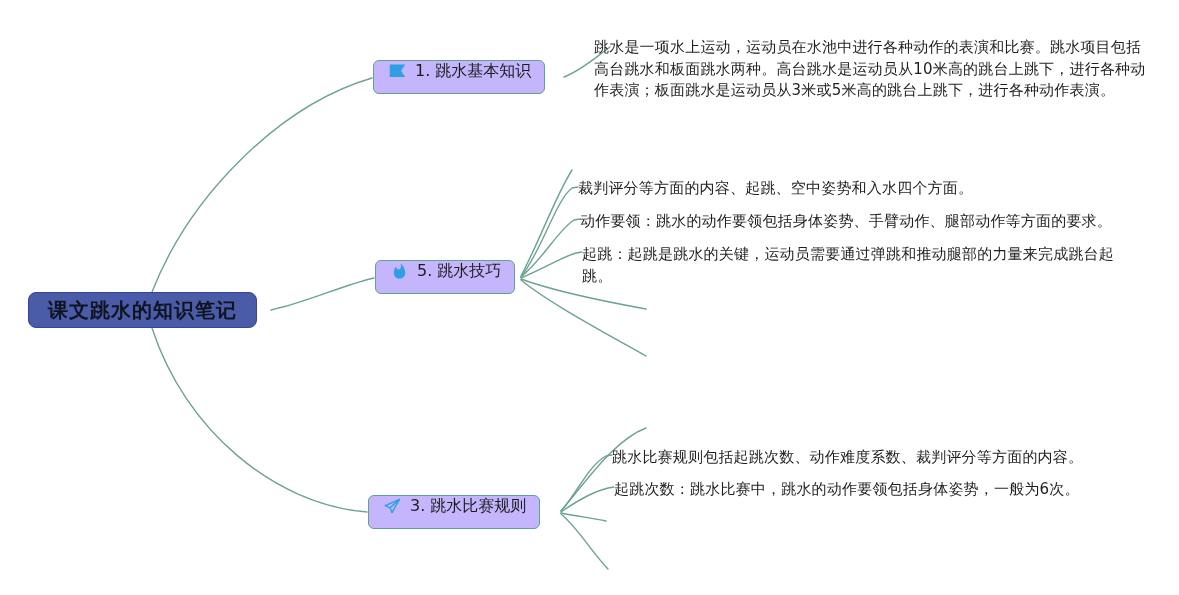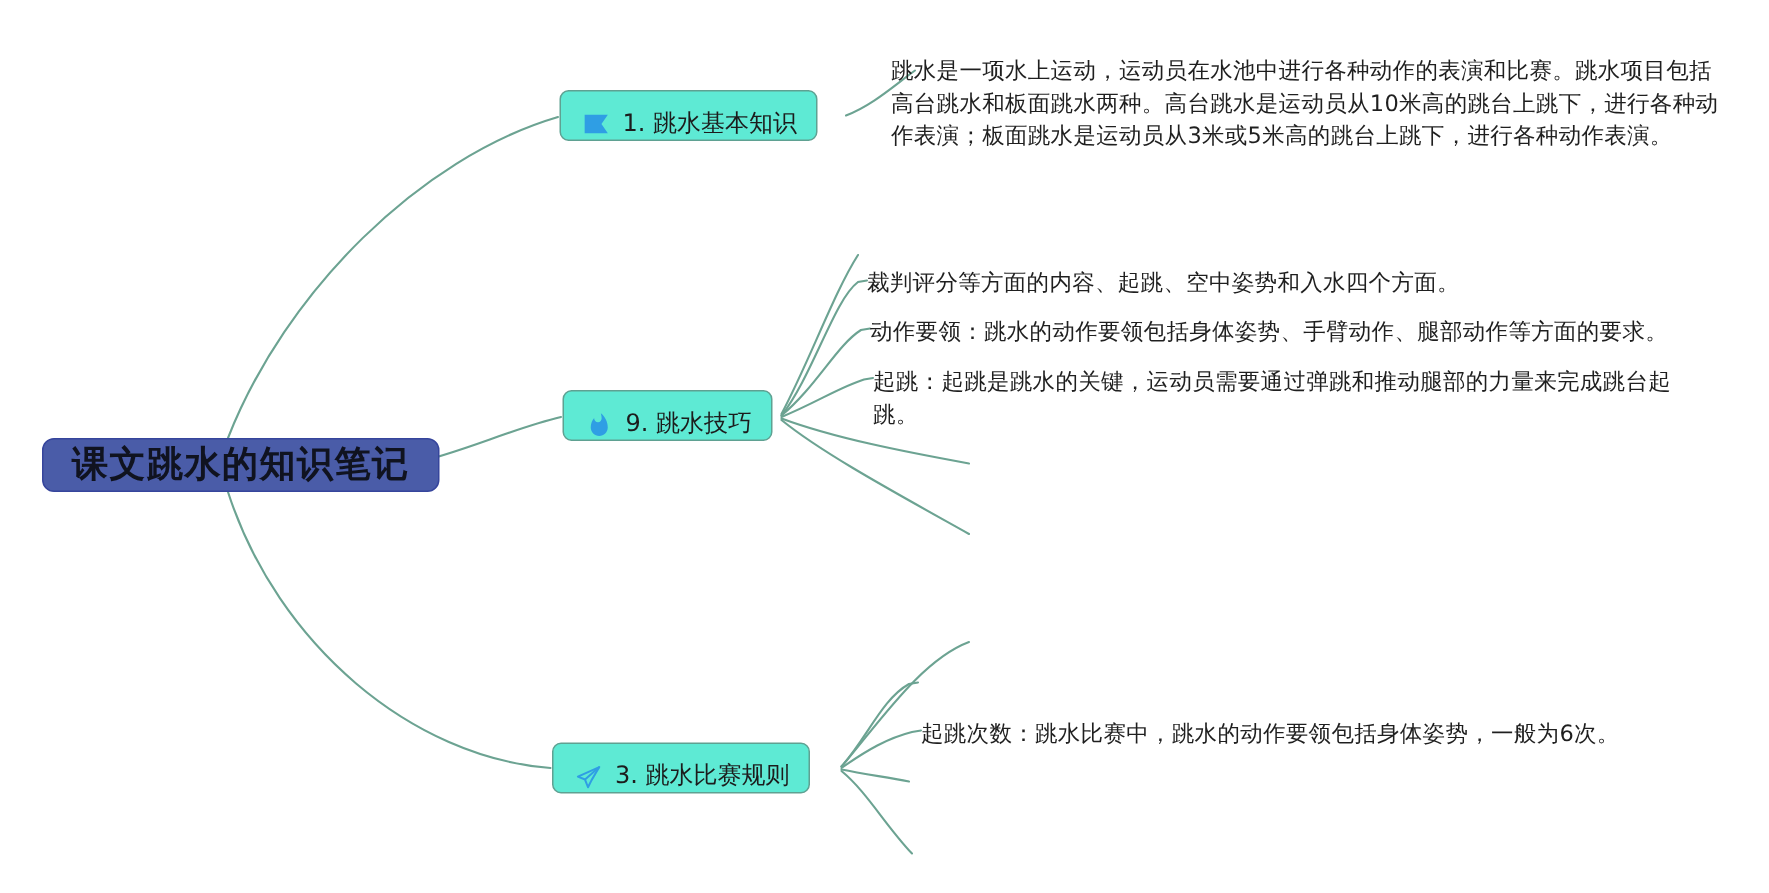--- a/index.html
+++ b/index.html
@@ -18,9 +18,9 @@
     box-sizing:border-box;line-height:36px;white-space:nowrap;
   }
   .branch-node{
-    position:absolute;height:34px;background:#5eead4;
+    position:absolute;height:34px;background:#c4b5fd;
     border:1.6px solid #5fa192;border-radius:6px;
-    display:flex;align-items:flex-end;gap:8px;padding:0 13px;
+    display:flex;align-items:flex-start;gap:8px;padding:0 13px;
     font-size:16px;color:#1c1c1c;box-sizing:border-box;white-space:nowrap;
   }
   .branch-node .nicon{display:flex;align-items:center;justify-content:center;width:20px;height:20px;}

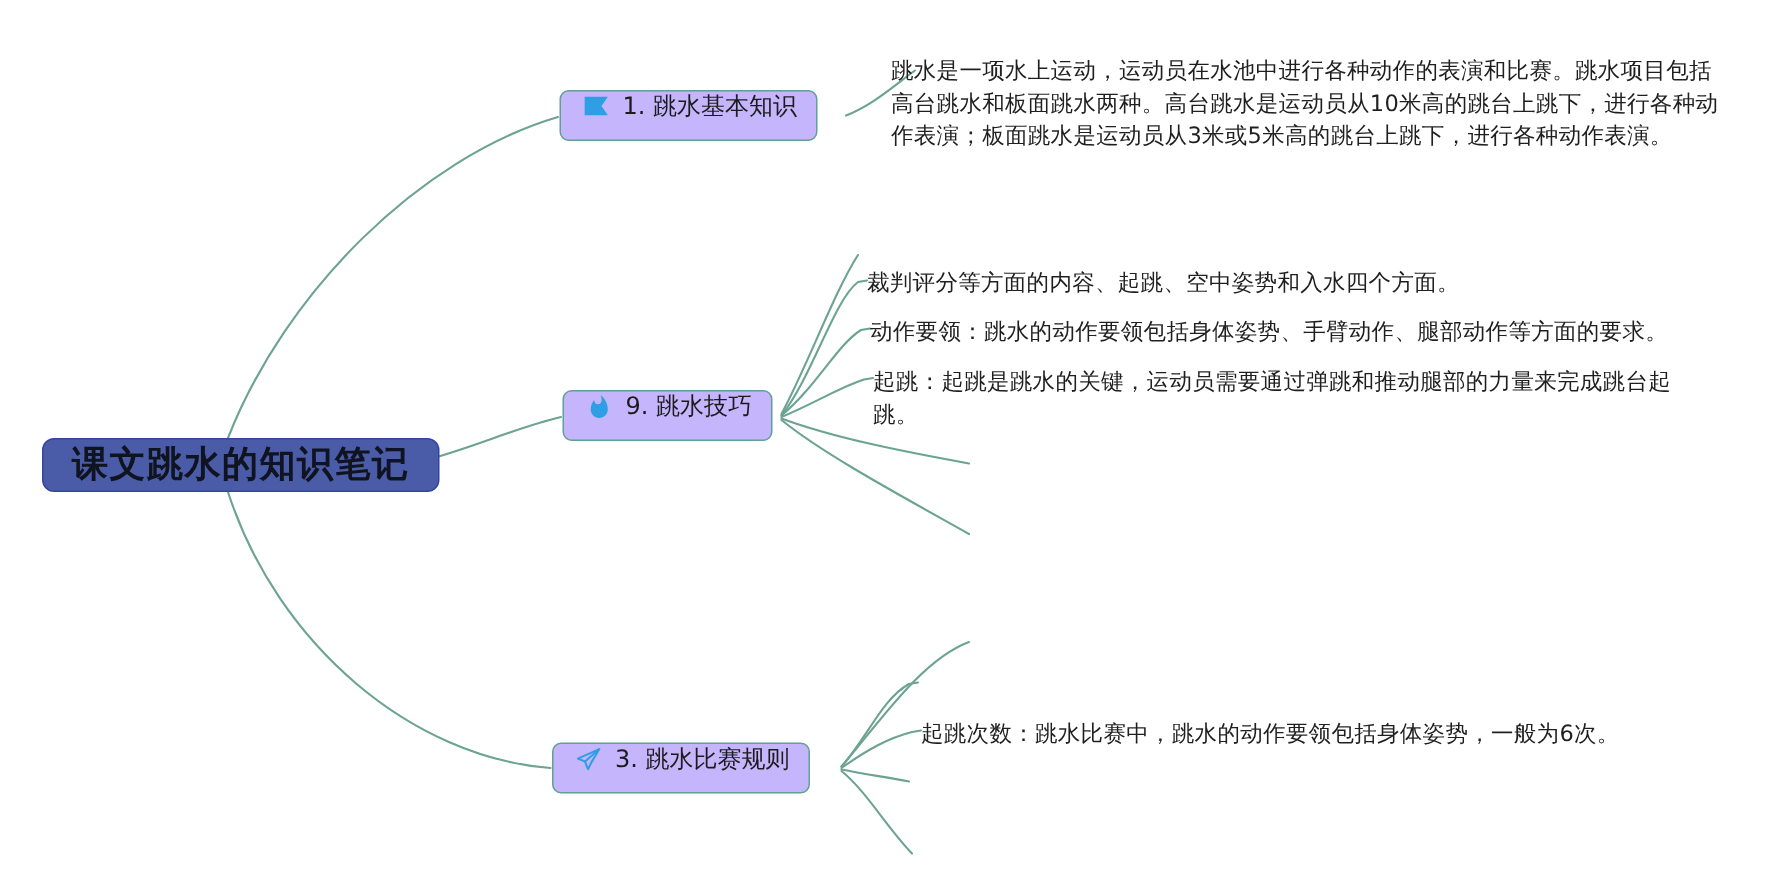--- a/index.html
+++ b/index.html
@@ -87,7 +87,7 @@
           <path d="M13.5 0.67s.74 2.65.74 4.8c0 2.06-1.35 3.73-3.41 3.73-2.07 0-3.63-1.67-3.63-3.73l.03-.36C5.21 7.51 4 10.62 4 14c0 4.42 3.58 8 8 8s8-3.58 8-8C20 8.61 17.41 3.8 13.5.67z" fill="#2f9ee4"></path>
         </svg>
     </span>
-    <span>9. 跳水技巧</span>
+    <span>5. 跳水技巧</span>
   </div>
 
   <div class="branch-node node3">

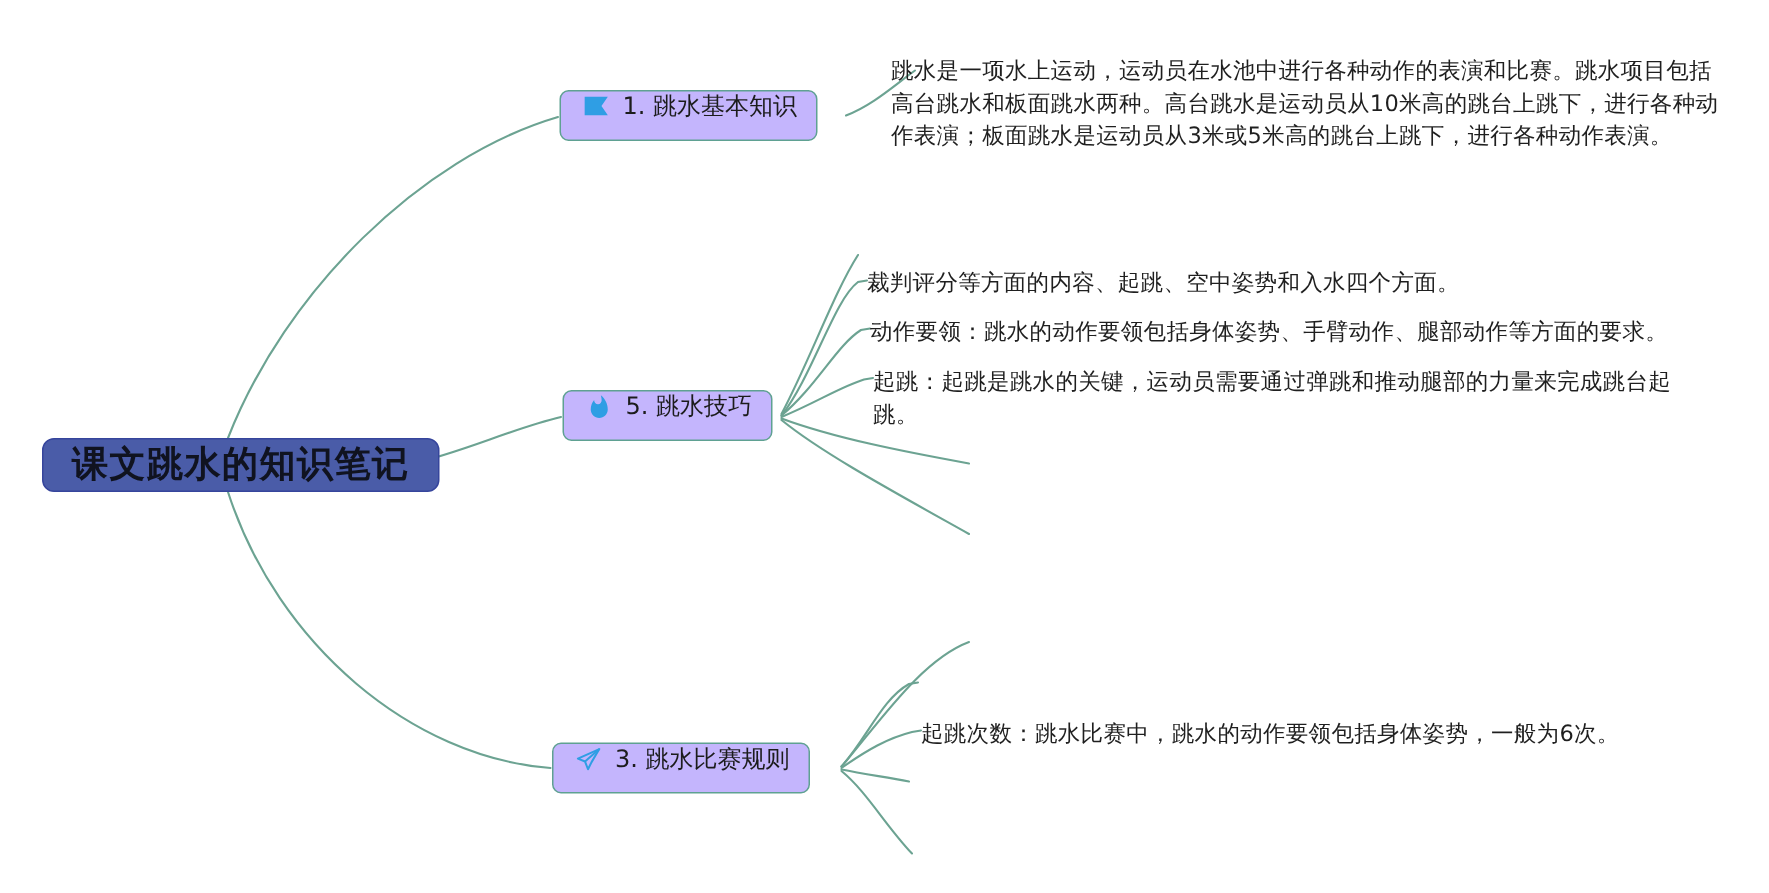--- a/index.html
+++ b/index.html
@@ -13,8 +13,8 @@
   .root-node{
     position:absolute;left:28px;top:292px;height:36px;
     background:#4a5ca8;border:1px solid #36459c;border-radius:8px;
-    display:flex;align-items:flex-end;padding:0 19px;
-    font-size:24px;font-weight:bold;color:#101320;letter-spacing:1px;
+    display:flex;align-items:center;padding:0 19px;
+    font-size:20px;font-weight:bold;color:#101320;letter-spacing:1px;
     box-sizing:border-box;line-height:36px;white-space:nowrap;
   }
   .branch-node{

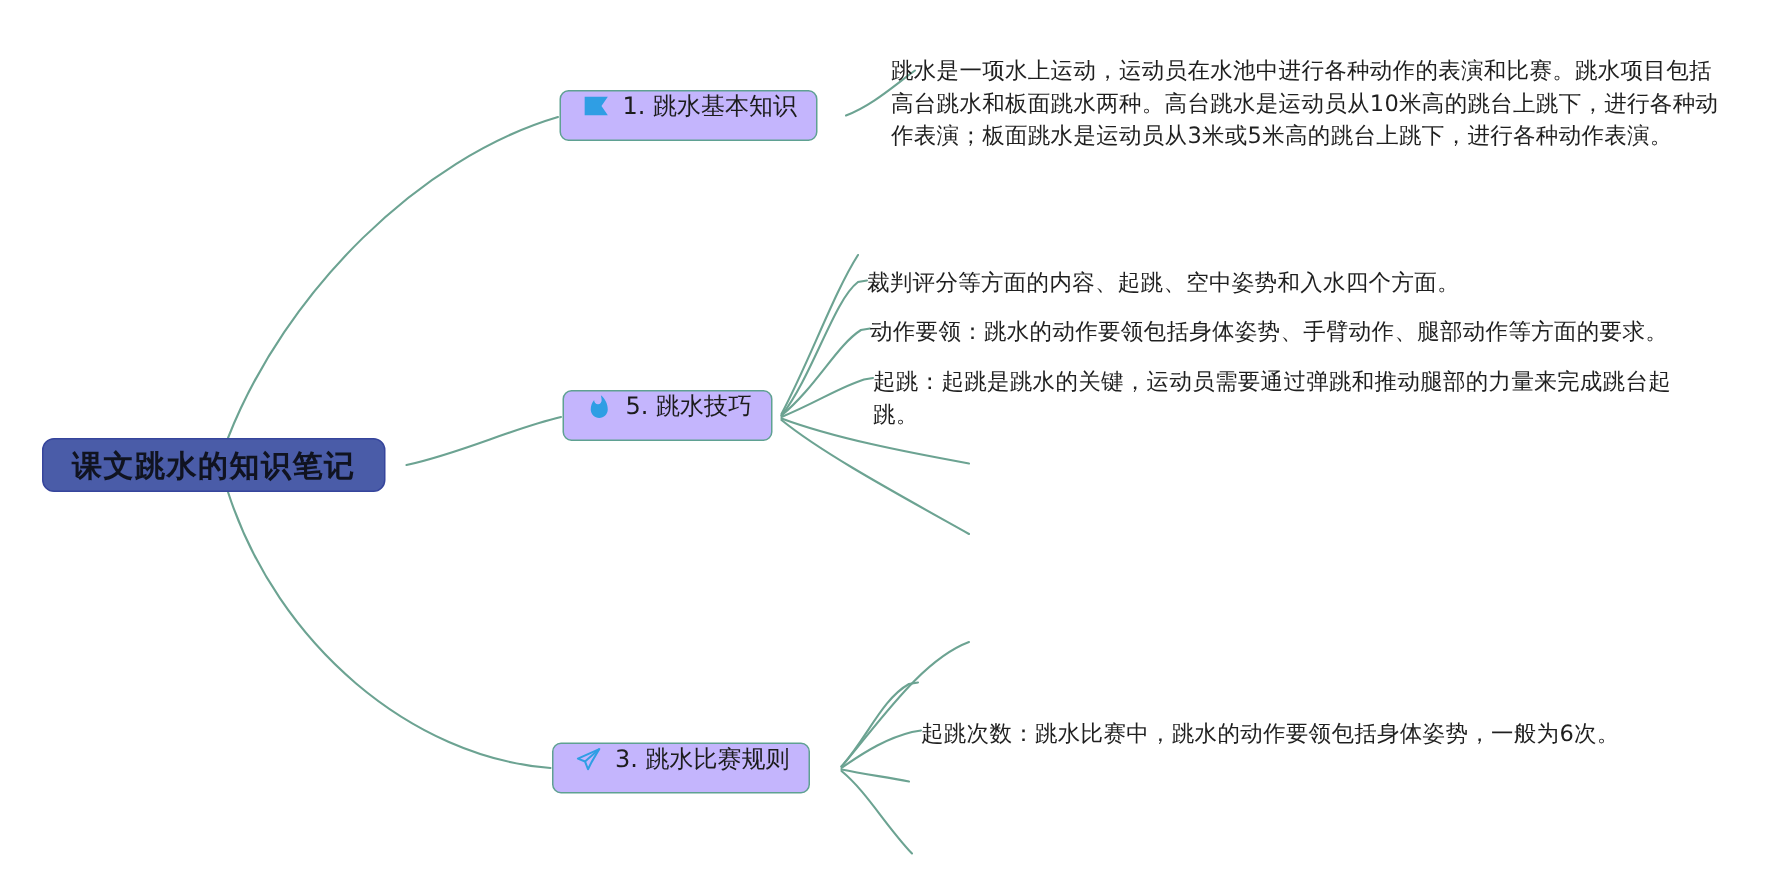--- a/index.html
+++ b/index.html
@@ -108,6 +108,7 @@
   <div class="leaf t2b">动作要领：跳水的动作要领包括身体姿势、手臂动作、腿部动作等方面的要求。</div>
   <div class="leaf wrap2 t2c">起跳：起跳是跳水的关键，运动员需要通过弹跳和推动腿部的力量来完成跳台起跳。</div>
 
+  <div class="leaf t3a">跳水比赛规则包括起跳次数、动作难度系数、裁判评分等方面的内容。</div>
   <div class="leaf t3b">起跳次数：跳水比赛中，跳水的动作要领包括身体姿势，一般为6次。</div>
 
 </div>

